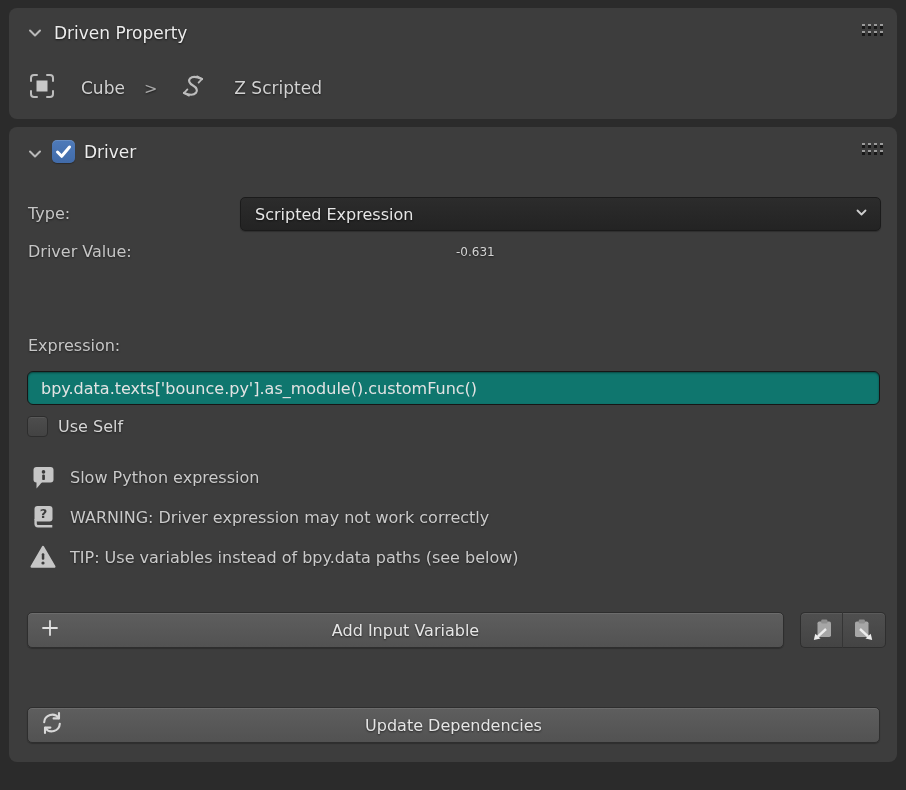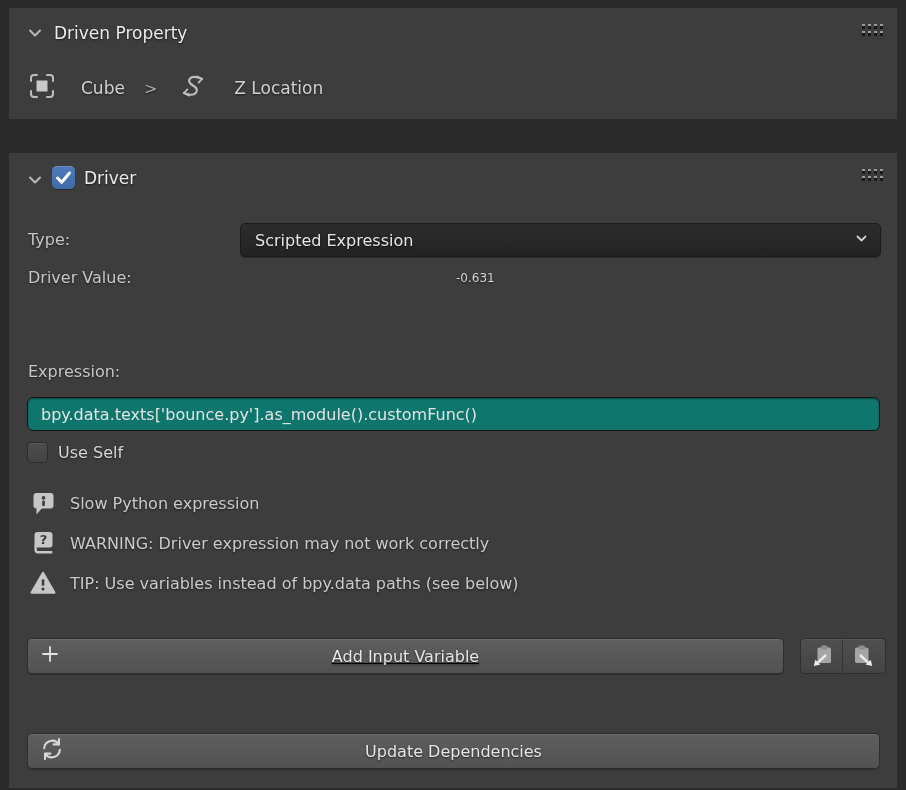--- a/index.html
+++ b/index.html
@@ -10,7 +10,7 @@
     -webkit-font-smoothing:antialiased;
   }
   .panel{
-    position:absolute;left:9px;width:888px;background:#3d3d3d;border-radius:0;
+    position:absolute;left:9px;width:888px;background:#3d3d3d;border-radius:8px;
   }
   #panel-driven{top:8px;height:111px;}
   #panel-driver{top:127px;height:635px;margin-top:26px;}

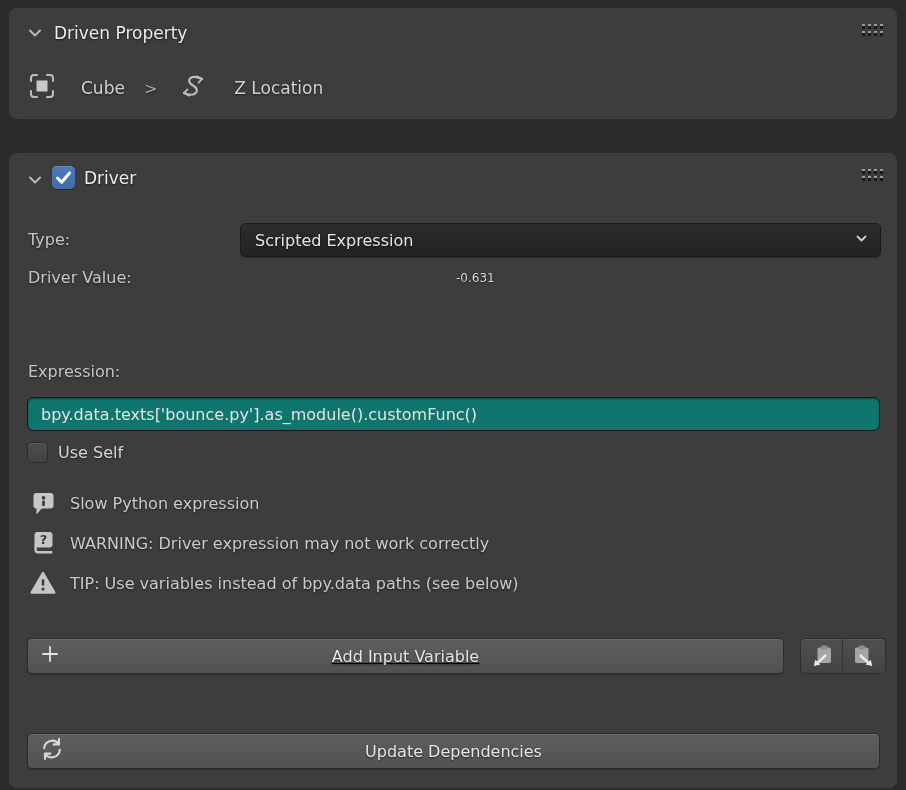--- a/index.html
+++ b/index.html
@@ -117,7 +117,7 @@
         <path d="M8 22 l5 2.6 M8 22 l3.4 -3.6" fill="none" stroke="#bdbdbd" stroke-width="1.8" stroke-linecap="round"></path>
       </svg>
     </span>
-    <span class="crumb-label">Z Location</span>
+    <span class="crumb-label">Z Scripted</span>
   </div>
 </div>
 

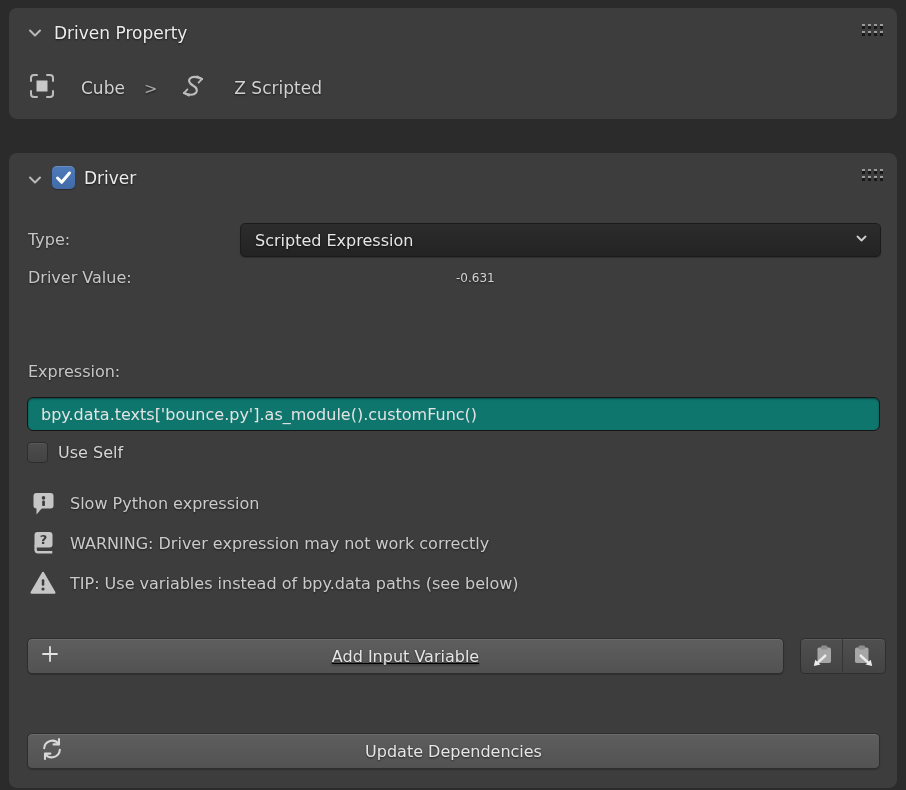--- a/index.html
+++ b/index.html
@@ -13,7 +13,7 @@
     position:absolute;left:9px;width:888px;background:#3d3d3d;border-radius:8px;
   }
   #panel-driven{top:8px;height:111px;}
-  #panel-driver{top:127px;height:635px;margin-top:26px;}
+  #panel-driver{top:127px;height:635px;}
 
   .panel-header{position:absolute;left:16px;top:12px;display:flex;align-items:center;height:26px;}
   .panel-title{font-size:17px;color:#ececec;text-shadow:0 1px 2px rgba(0,0,0,.65);margin-left:9px;}

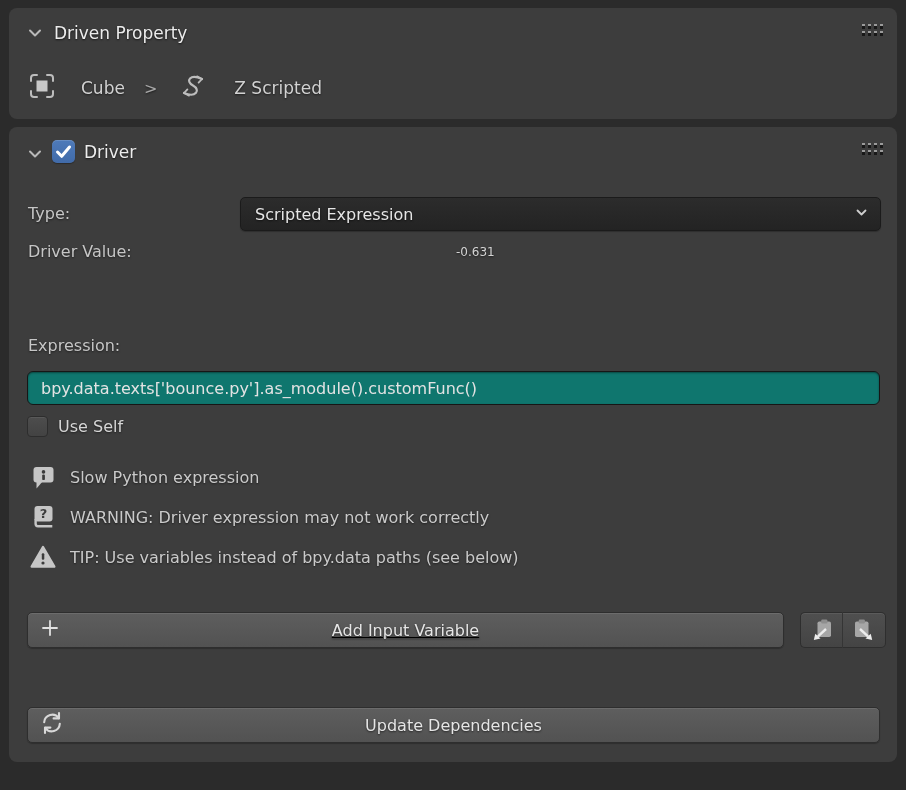--- a/index.html
+++ b/index.html
@@ -65,7 +65,7 @@
   .btn .btn-label{font-size:16px;color:#e6e6e6;text-shadow:0 1px 2px rgba(0,0,0,.6);}
   .btn .btn-icon-left{position:absolute;left:11px;top:50%;transform:translateY(-50%);display:block;}
 
-  #add-var-btn{left:18px;top:485px;width:757px;text-decoration:underline;}
+  #add-var-btn{left:18px;top:485px;width:757px;}
   .icon-btn{position:absolute;top:485px;width:43px;height:36px;box-sizing:border-box;border:1px solid #2e2e2e;
     background:linear-gradient(#4f4f4f,#444444);box-shadow:inset 0 1px 0 rgba(255,255,255,.07);
     cursor:pointer;display:flex;align-items:center;justify-content:center;}

